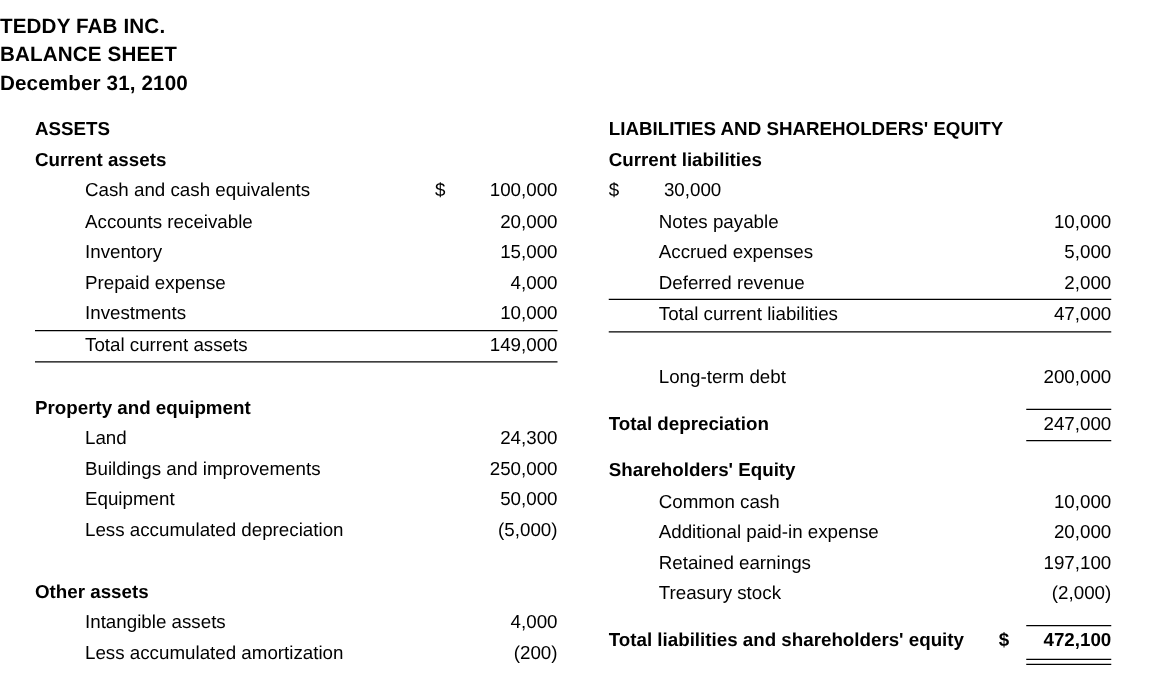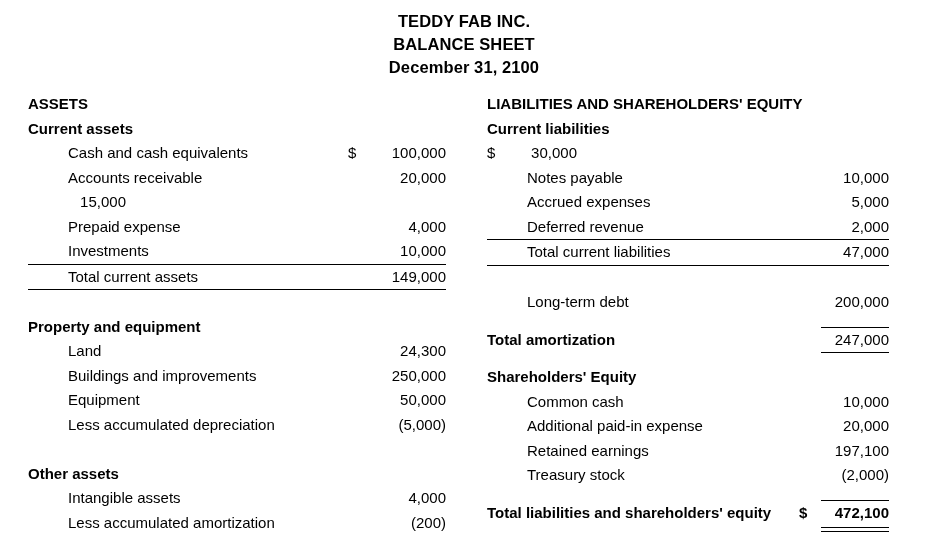--- a/index.html
+++ b/index.html
@@ -18,7 +18,6 @@
 
   
   .doc-header {
-    text-align: center;
     padding-top: 10px;
   }
   .doc-header .hline {

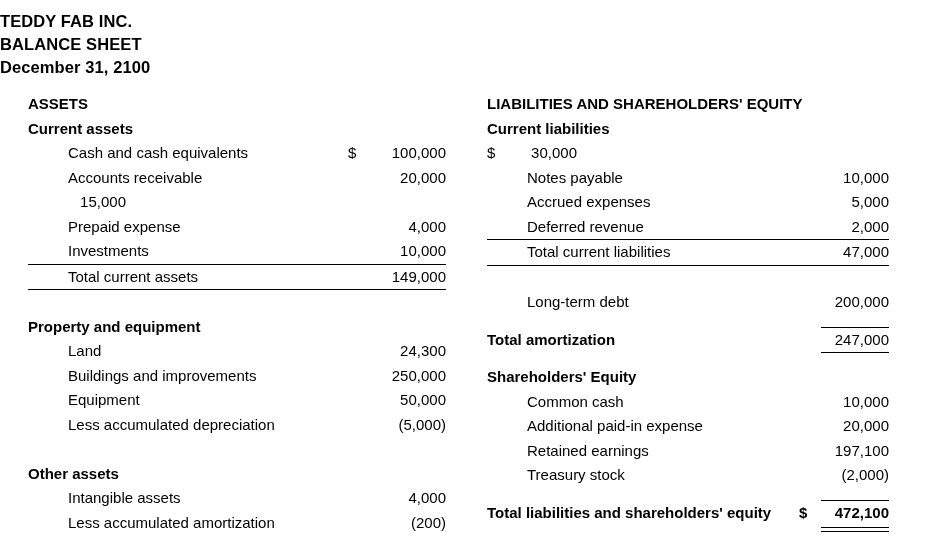--- a/index.html
+++ b/index.html
@@ -137,6 +137,7 @@
       <span class="amt">20,000</span>
     </div>
     <div class="row">
+      <span class="label indent-1">Inventory</span>
       <span class="cur"></span>
       <span class="amt">15,000</span>
     </div>

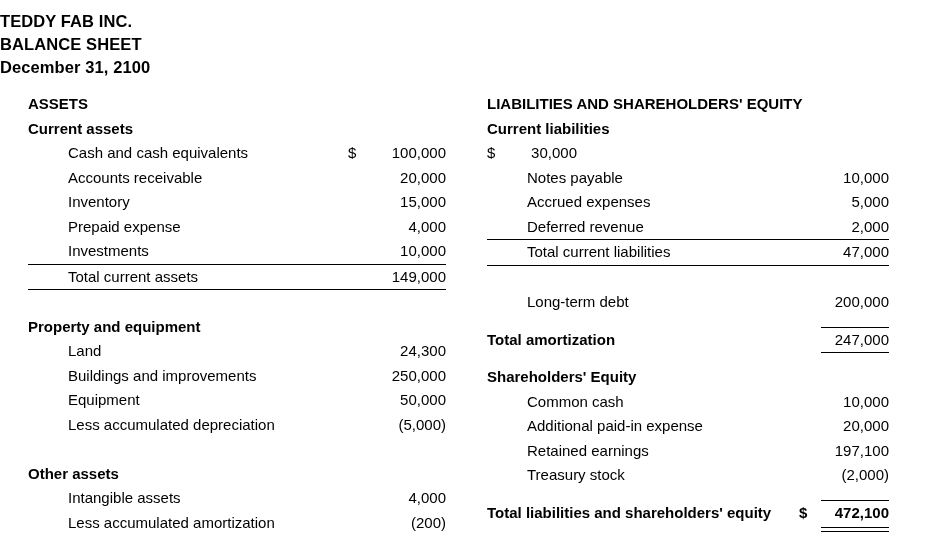--- a/index.html
+++ b/index.html
@@ -258,7 +258,7 @@
       <div class="rule-amt"></div>
     </div>
     <div class="row">
-      <span class="label grand indent-0">Total amortization</span>
+      <span class="label grand indent-0">Total depreciation</span>
       <span class="cur"></span>
       <span class="amt">247,000</span>
     </div>

